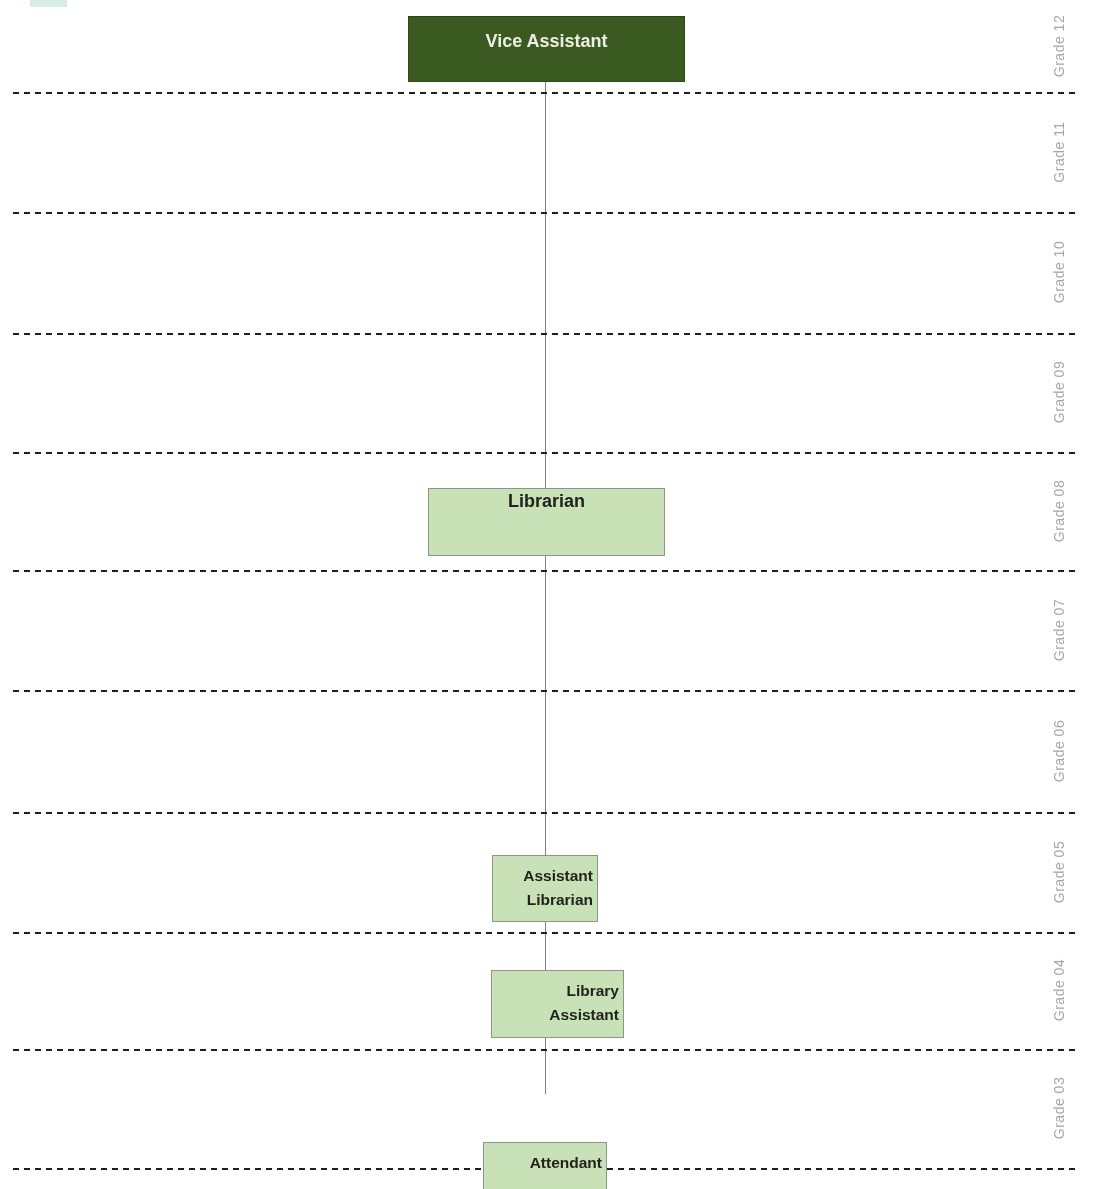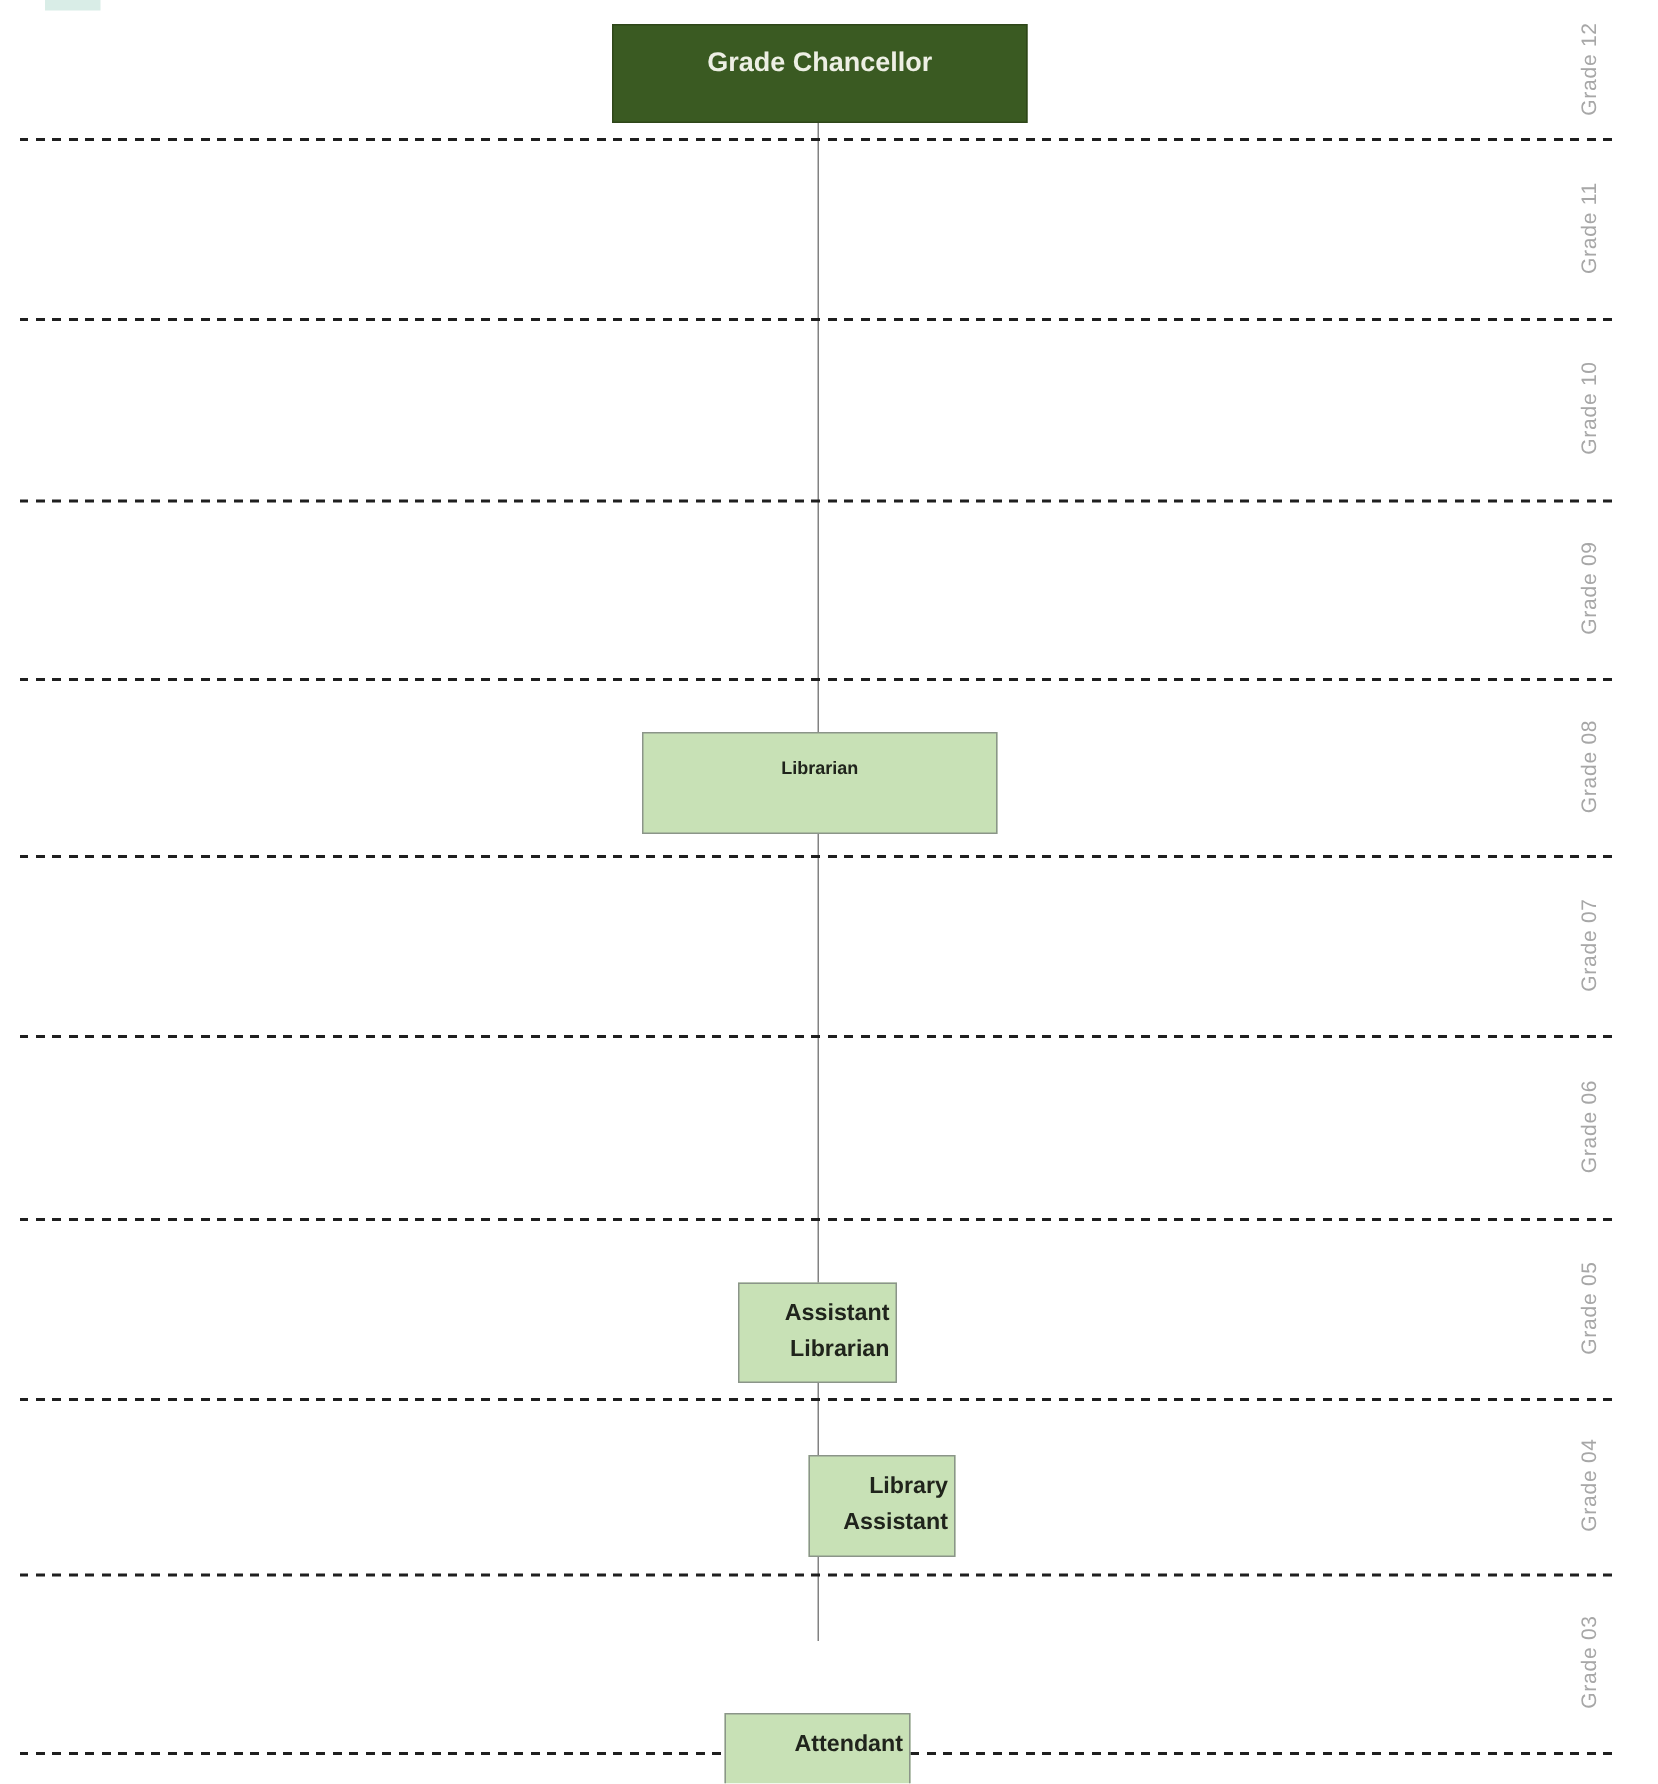--- a/index.html
+++ b/index.html
@@ -117,7 +117,7 @@
   <div class="grade-label" style="top:990px">Grade 04</div>
   <div class="grade-label" style="top:1108px">Grade 03</div>
 
-  <div class="node dark n-vc">Grade Chancellor</div>
+  <div class="node dark n-vc">Vice Assistant</div>
   <div class="node light n-lib">Librarian</div>
   <div class="node light small n-asl">Assistant Librarian</div>
   <div class="node light small n-lba">Library Assistant</div>

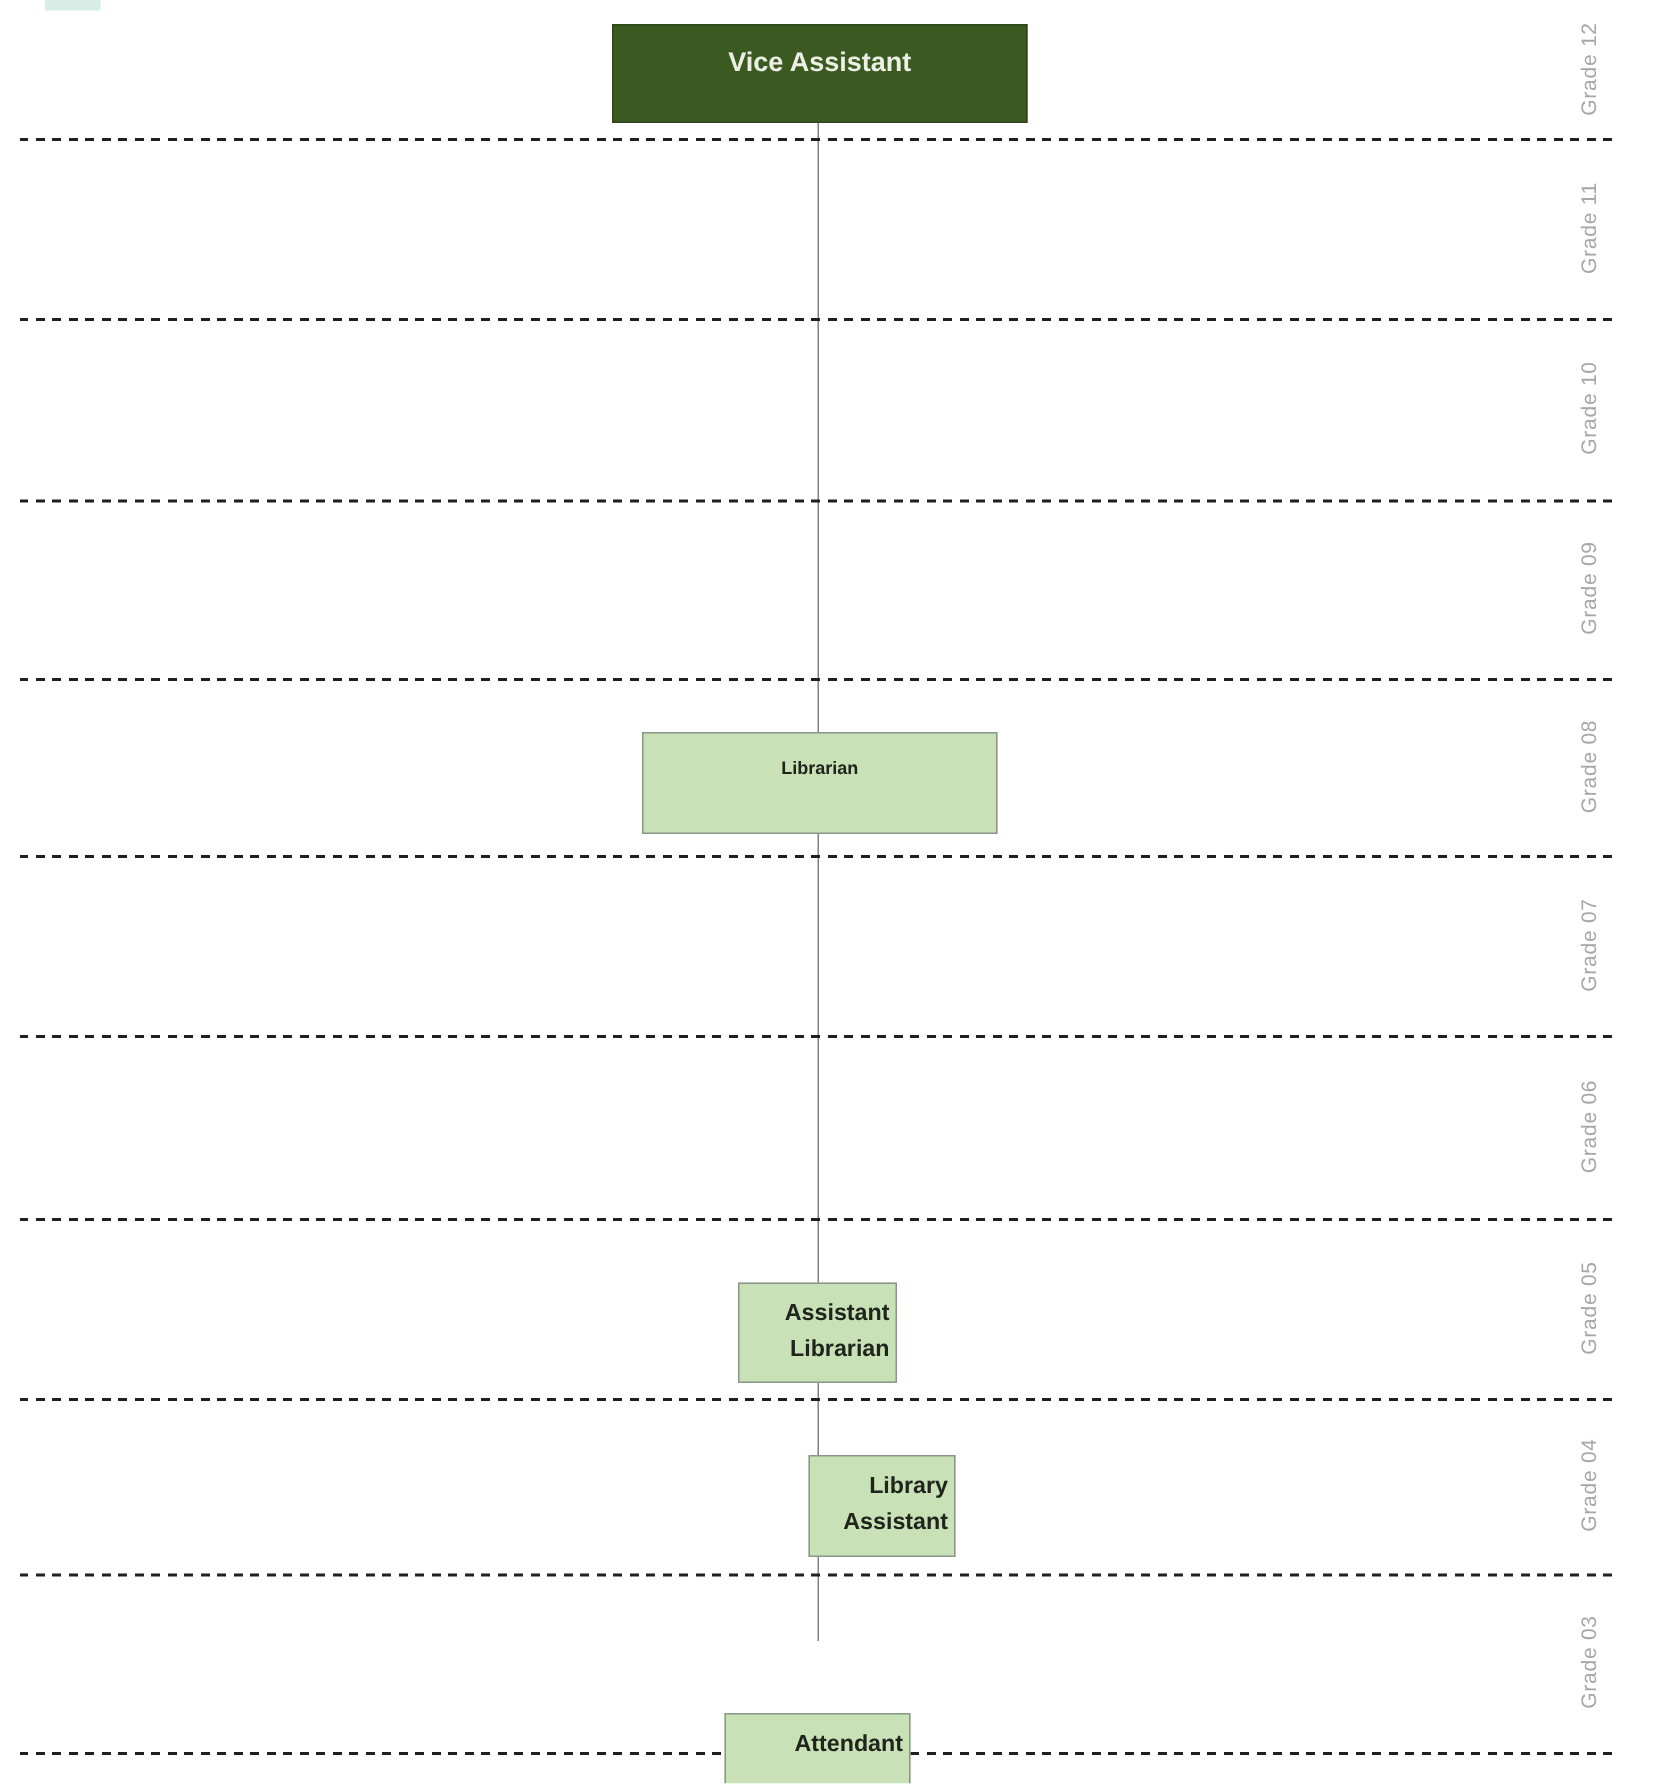--- a/index.html
+++ b/index.html
@@ -69,8 +69,8 @@
     background: #c8e1b6;
     border: 1px solid #8b9589;
     color: #20241c;
-    font-size: 12px;
-    padding-top: 11px;
+    font-size: 18px;
+    padding-top: 0;
   }
   .node.light.small {
     font-size: 15.5px;

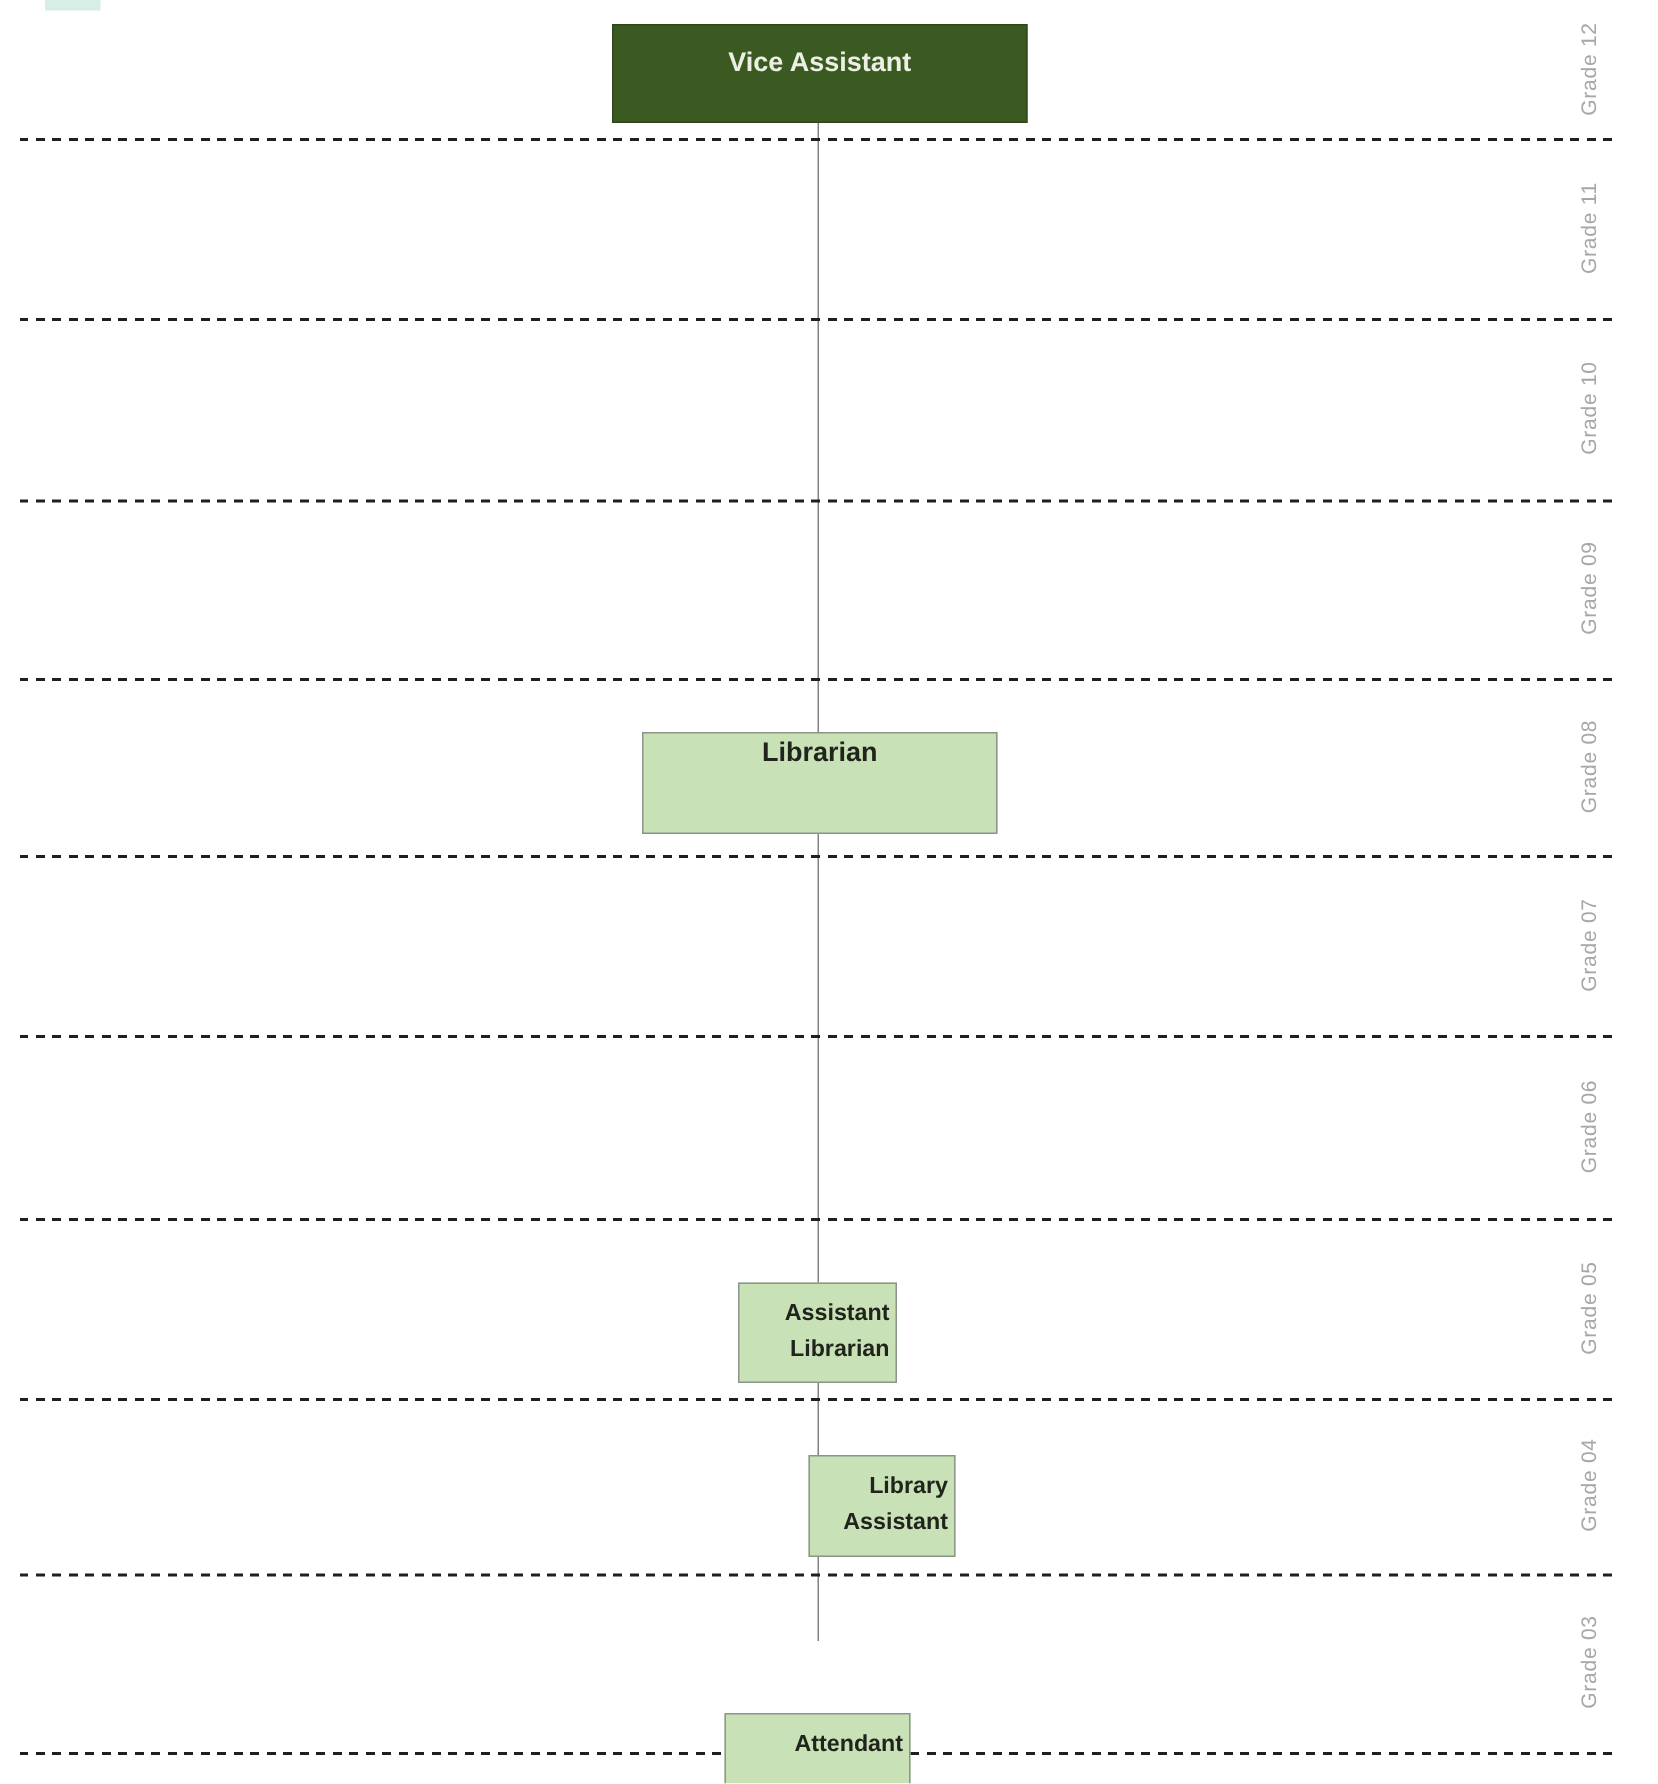--- a/index.html
+++ b/index.html
@@ -83,7 +83,7 @@
   .n-lib { left: 428px; top: 488px;  width: 237px; height: 68px; }
   .n-dep { left: 432px; top: 612px;  width: 230px; height: 70px; }
   .n-asl { left: 492px; top: 855px;  width: 106px; height: 67px; }
-  .n-lba { left: 491px; top: 970px;  width: 98px; height: 68px; margin-left: 48px; }
+  .n-lba { left: 491px; top: 970px;  width: 133px; height: 68px; }
   .n-att { left: 483px; top: 1094px; width: 124px; height: 68px; padding-top: 10px; margin-top: 48px; }
 </style>
 </head>

